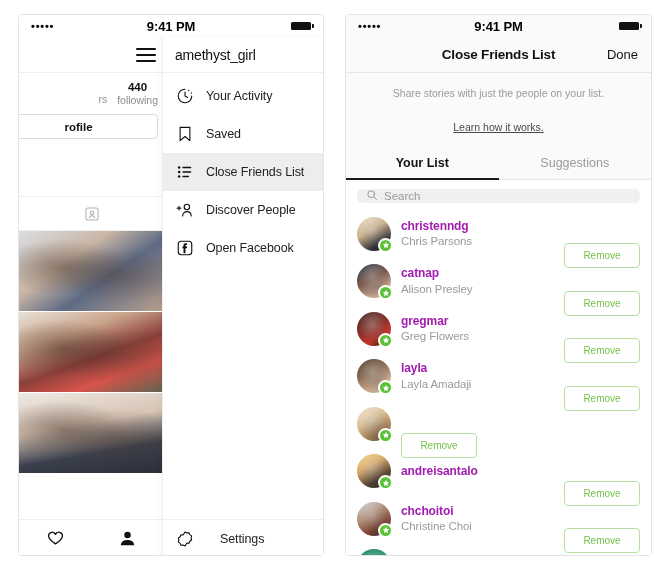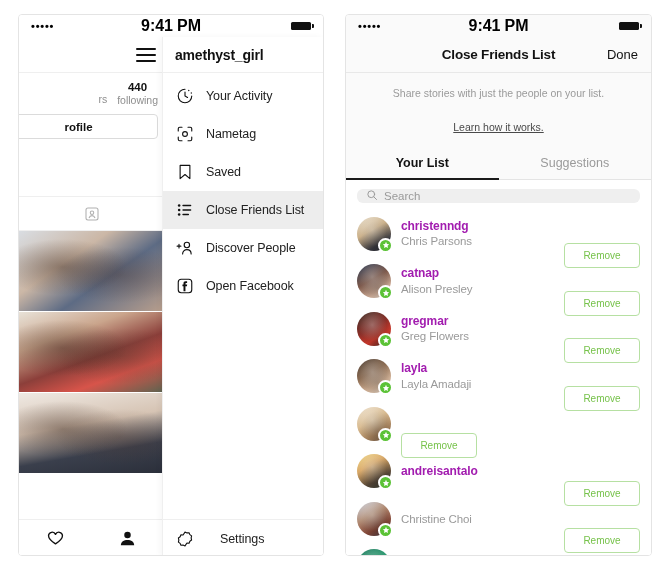--- a/index.html
+++ b/index.html
@@ -41,7 +41,7 @@
   .sb-dots { letter-spacing: 0.8px; font-size: 11px; line-height: 1; }
   .sb-time {
     position: absolute; left: 0; right: 0; text-align: center;
-    font-size: 16px; font-weight: bold; letter-spacing: -0.1px;
+    font-size: 13px; font-weight: bold; letter-spacing: -0.1px;
   }
   .sb-batt {
     margin-left: auto; width: 20px; height: 8px; background: #111;

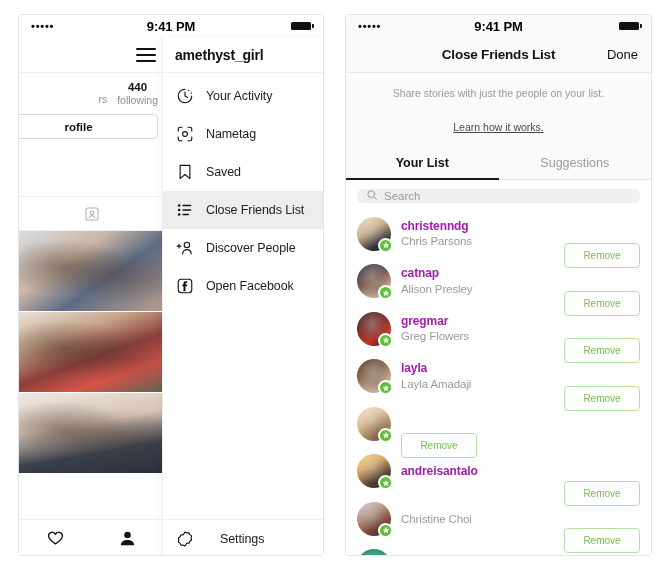--- a/index.html
+++ b/index.html
@@ -124,7 +124,7 @@
     height: 36px; display: flex; align-items: center; padding-left: 12px;
     border-bottom: 1px solid #efefef;
   }
-  .drawer-username { font-size: 14px; font-weight: bold; color: #111; letter-spacing: -0.2px; }
+  .drawer-username { font-size: 14px; font-weight: normal; color: #111; letter-spacing: -0.2px; }
 
   .drawer-menu { flex: 1; padding-top: 4px; }
   .menu-item {

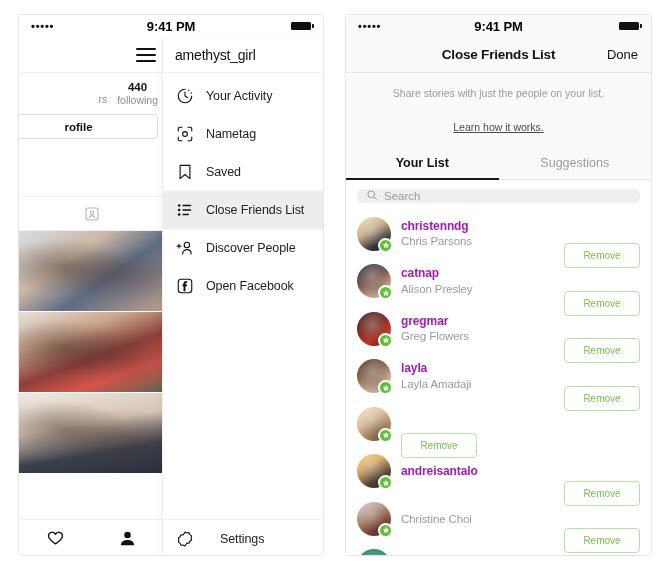--- a/index.html
+++ b/index.html
@@ -317,18 +317,6 @@
           <span class="menu-label">Your Activity</span>
         </div>
 
-        <div class="menu-item">
-          <span class="menu-icon">
-            <svg width="18" height="18" viewBox="0 0 24 24" fill="none" stroke="#111" stroke-width="1.5" stroke-linecap="round">
-              <path d="M3 8V5a2 2 0 012-2h3"></path>
-              <path d="M16 3h3a2 2 0 012 2v3"></path>
-              <path d="M21 16v3a2 2 0 01-2 2h-3"></path>
-              <path d="M8 21H5a2 2 0 01-2-2v-3"></path>
-              <circle cx="12" cy="12" r="3.2"></circle>
-            </svg>
-          </span>
-          <span class="menu-label">Nametag</span>
-        </div>
 
         <div class="menu-item">
           <span class="menu-icon">

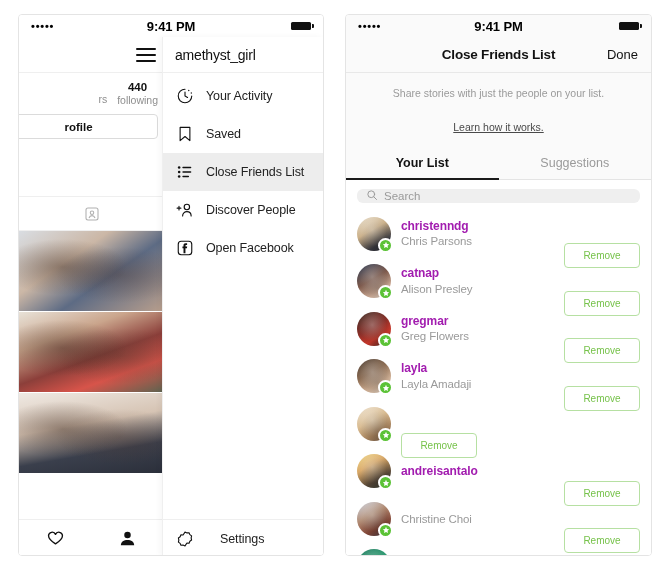--- a/index.html
+++ b/index.html
@@ -510,6 +510,7 @@
             </div>
           </div>
           <div class="cf-names">
+            <div class="cf-username">chchoitoi</div>
             <div class="cf-fullname">Christine Choi</div>
           </div>
           <div class="remove-btn">Remove</div>

